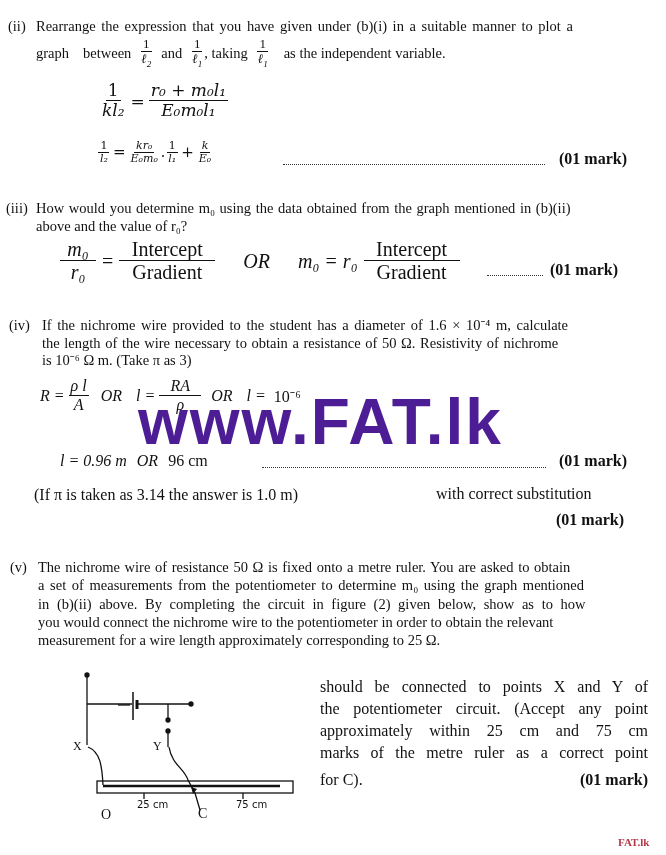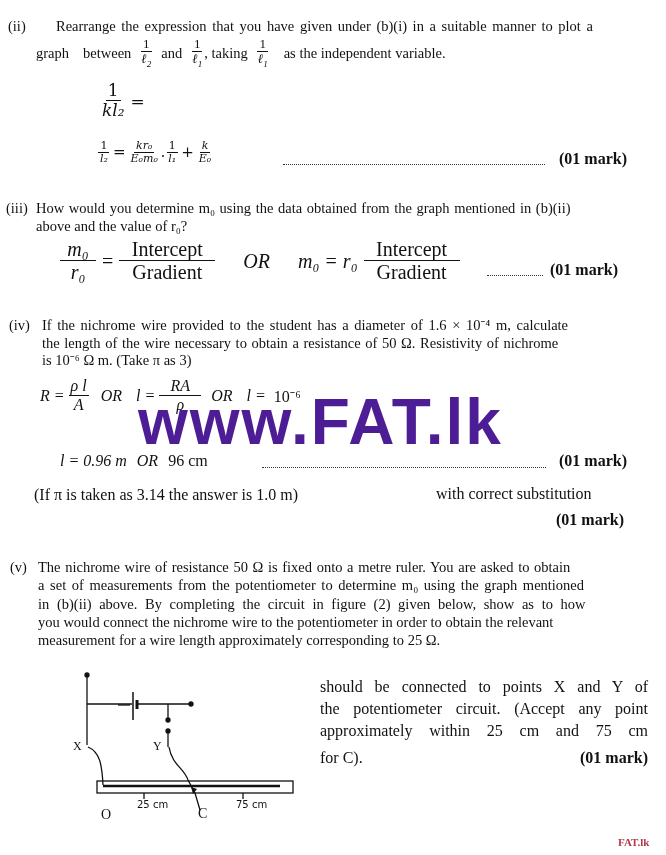--- a/index.html
+++ b/index.html
@@ -26,7 +26,7 @@
 <div class="abs watermark" style="left:138px; top:385px;">www.FAT.lk</div>
 
 <div class="abs content txt" style="left:8px; top:17px;">(ii)</div>
-<div class="abs content txt just" style="left:36px; top:17px; width:596px; word-spacing:2px;margin-left:20px;">Rearrange the expression that you have given under (b)(i) in a suitable manner to plot a</div>
+<div class="abs content txt just" style="left:36px; top:17px; width:596px; word-spacing:2px;">Rearrange the expression that you have given under (b)(i) in a suitable manner to plot a</div>
 
 <div class="abs content txt" style="left:36px; top:37px; width:600px; display:flex; align-items:center; white-space:nowrap;">
   <span>graph</span>

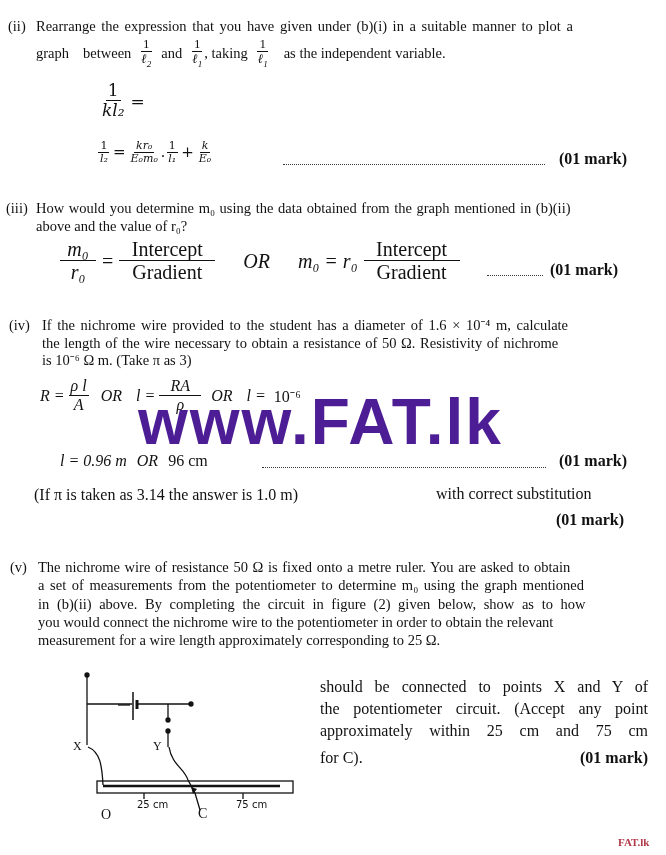--- a/index.html
+++ b/index.html
@@ -60,6 +60,10 @@
     <span class="den it">kl₂</span>
   </span>
   <span style="margin:0 4px;">=</span>
+  <span class="frac">
+    <span class="num it">r₀ + m₀l₁</span>
+    <span class="den it">E₀m₀l₁</span>
+  </span>
 </div>
 
 <div class="abs content" style="left:98px; top:140px; display:flex; align-items:center; font-size:11px; font-family:'DejaVu Serif', serif;">

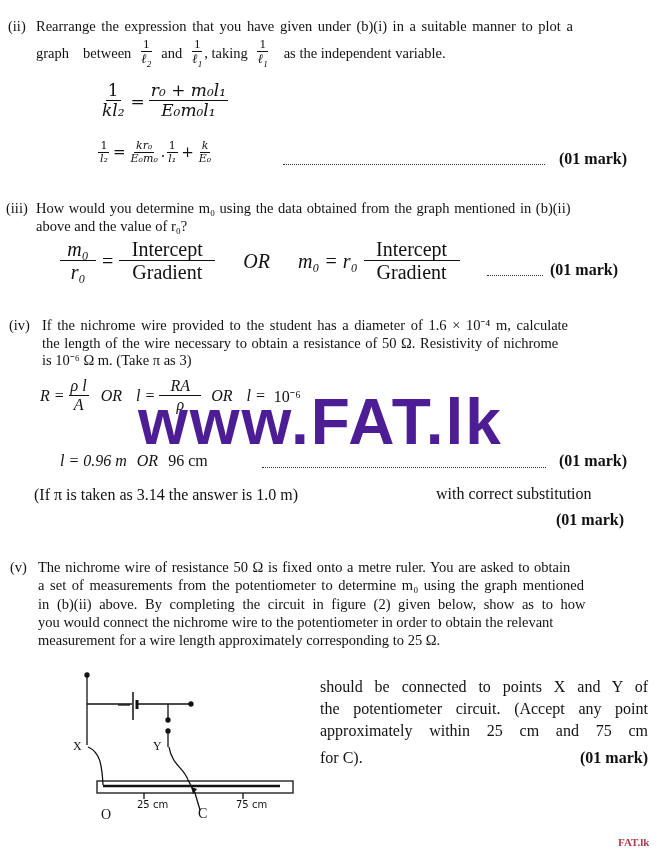--- a/index.html
+++ b/index.html
@@ -201,6 +201,7 @@
   <div class="just" style="text-align-last:justify;">should be connected to points X and Y of</div>
   <div class="just" style="text-align-last:justify;">the potentiometer circuit. (Accept any point</div>
   <div class="just" style="text-align-last:justify;">approximately within 25 cm and 75 cm</div>
+  <div class="just" style="text-align-last:justify;">marks of the metre ruler as a correct point</div>
   <div style="display:flex; justify-content:space-between; margin-top:5px;">
     <span>for C).</span>
     <span class="mark">(01 mark)</span>

